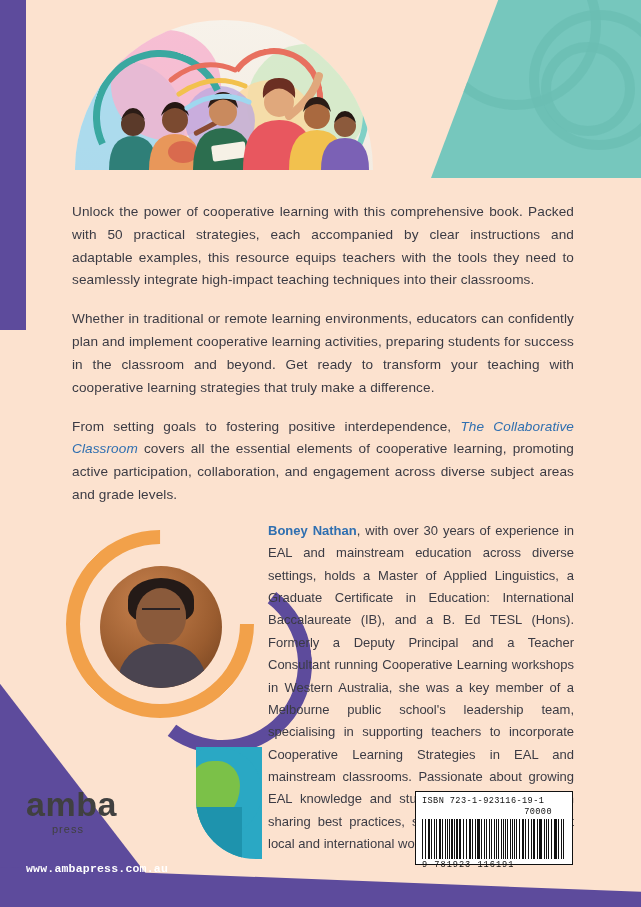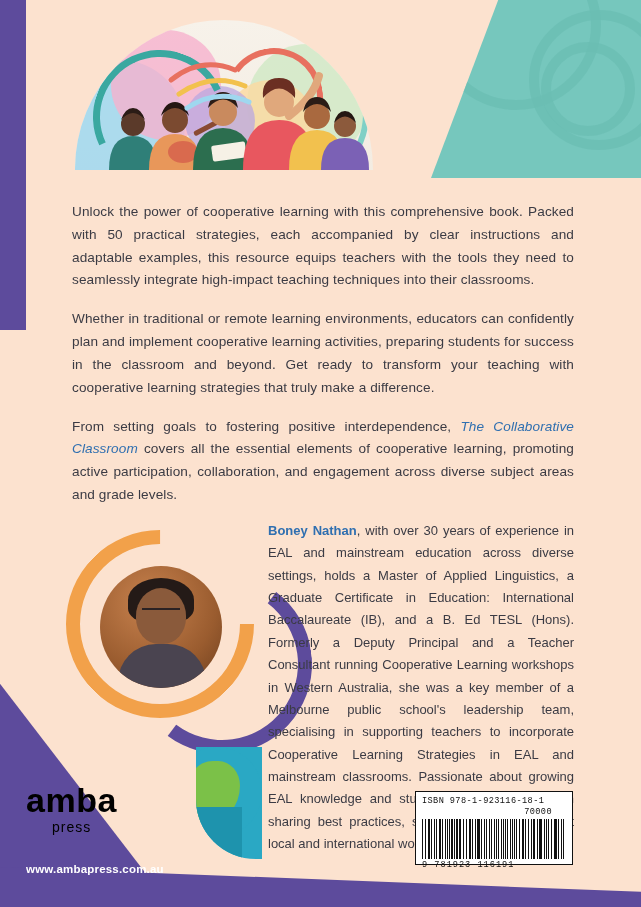--- a/index.html
+++ b/index.html
@@ -207,7 +207,7 @@
   .logo {
     position: absolute;
     left: 26px; bottom: 72px;
-    color: #000000;
+    color: #404040;
   }
   .logo .amba {
     font-size: 34px;

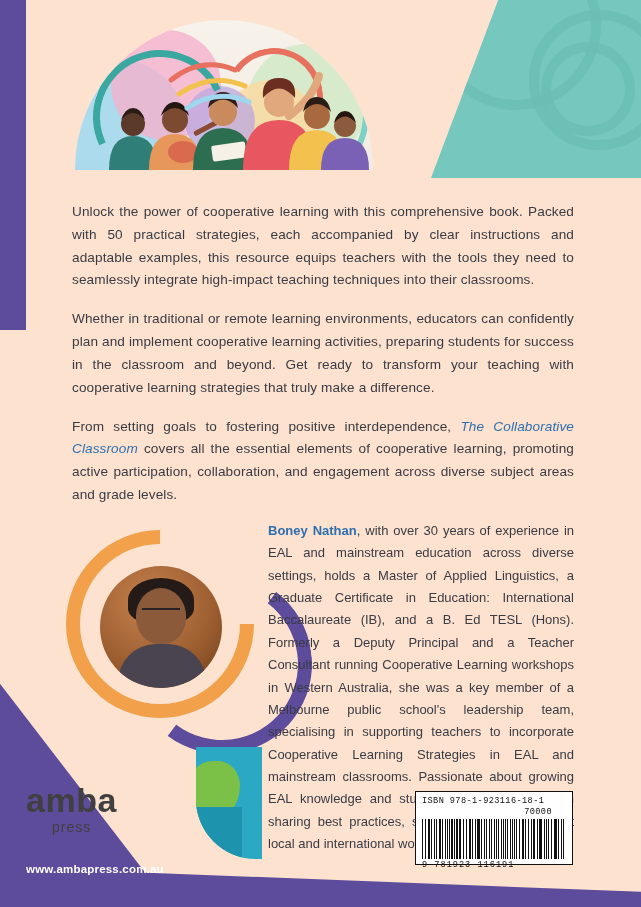--- a/index.html
+++ b/index.html
@@ -364,7 +364,7 @@
   <div class="website">www.ambapress.com.au</div>
 
   <div class="barcode-box">
-    <div class="barcode-top">ISBN 978-1-923116-18-1</div>
+    <div class="barcode-top">ISBN 723-1-923116-19-1</div>
     <div class="barcode-sub">70000</div>
     <div class="bars" id="bars">
         <span style="width: 3px; margin-right: 2px;"></span>

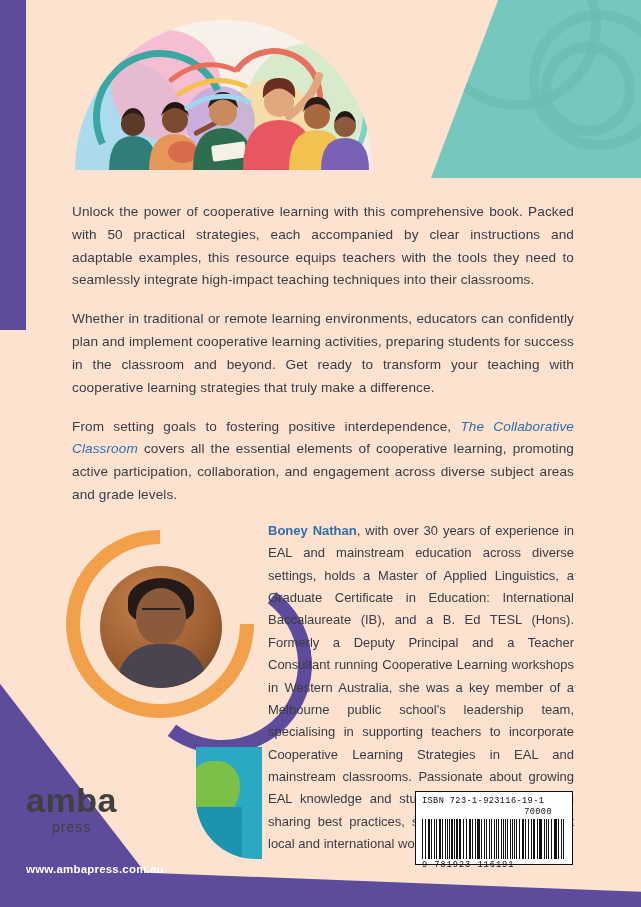--- a/index.html
+++ b/index.html
@@ -216,7 +216,7 @@
     line-height: 1;
   }
   .logo .press {
-    font-size: 14px;
+    font-size: 11px;
     letter-spacing: 1px;
     margin-top: 2px;
     padding-left: 26px;

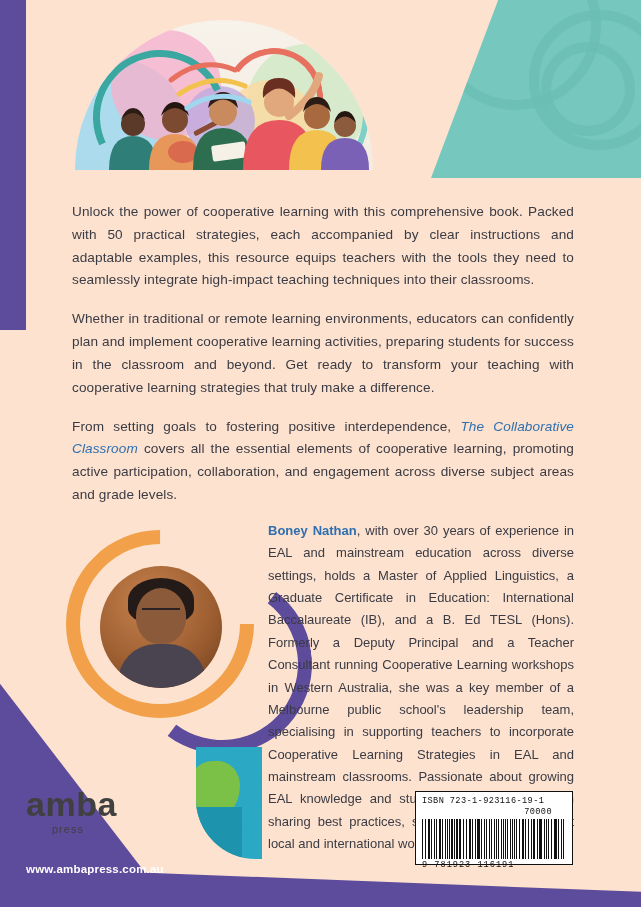--- a/index.html
+++ b/index.html
@@ -228,6 +228,7 @@
     font-size: 11.5px;
     font-weight: bold;
     letter-spacing: .2px;
+    font-family: Liberation Mono, monospace;
   }
 
   

